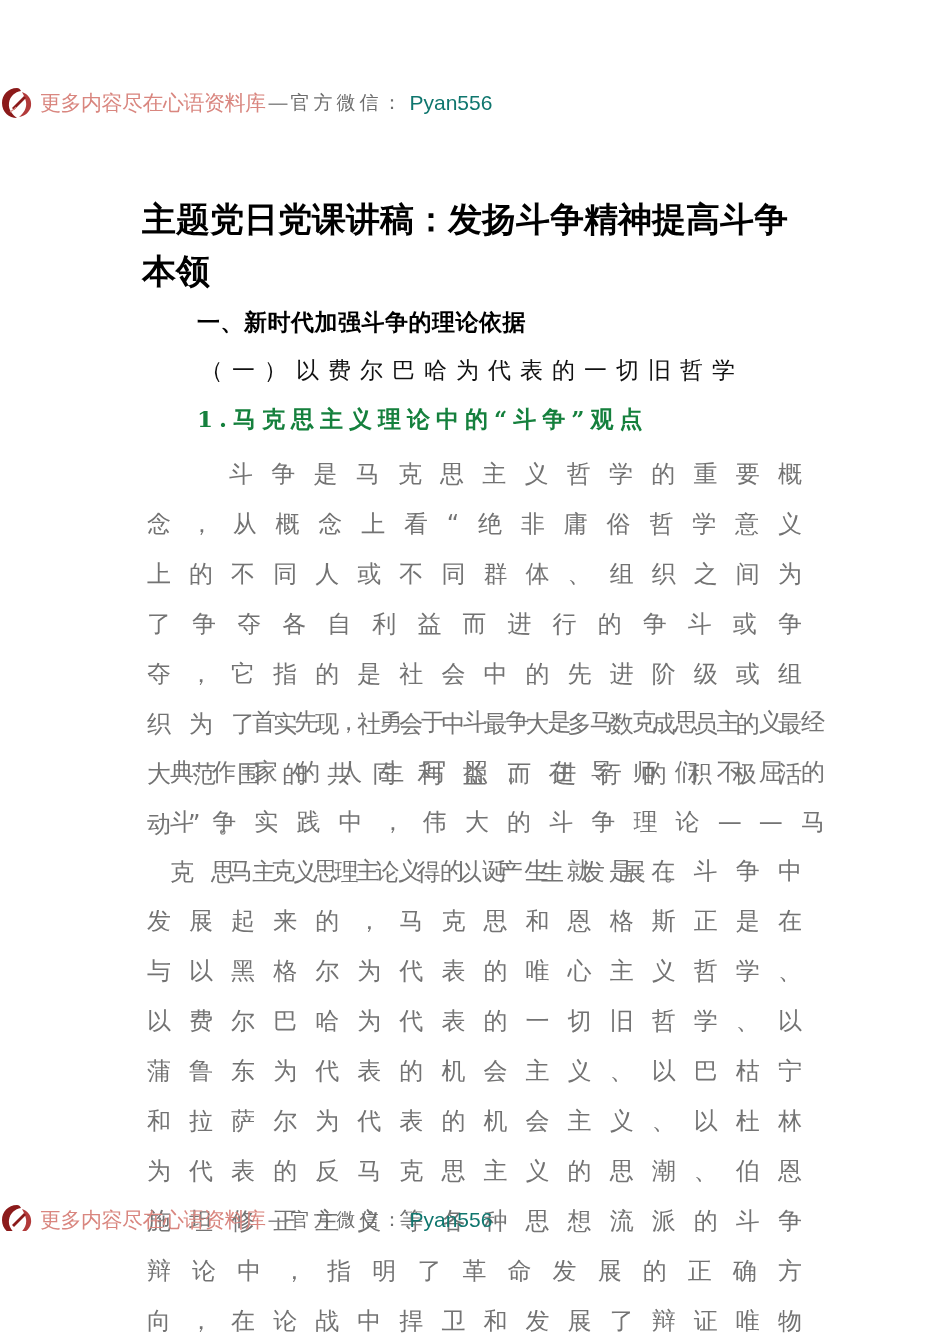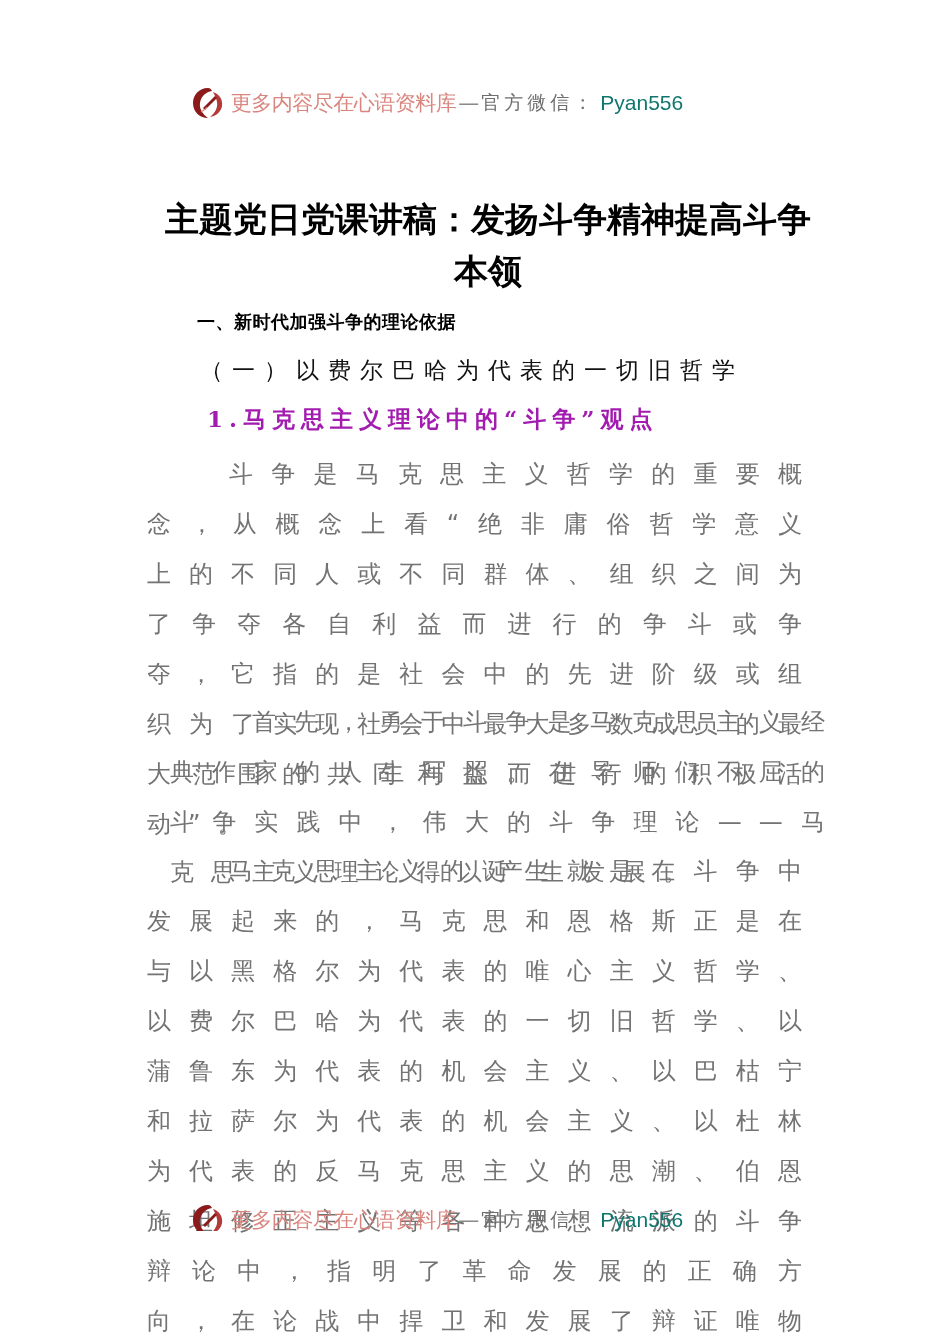--- a/index.html
+++ b/index.html
@@ -4,7 +4,7 @@
   <style>
     html, body { margin: 0; padding: 0; background: #ffffff; }
     body { width: 950px; height: 1344px; position: relative; overflow: hidden; font-family: "DejaVu Serif", serif; color: #111; }
-    .watermark { position: absolute; left: 0; width: 874px; display: flex; justify-content: center; align-items: center; height: 40px; }
+    .watermark { position: absolute; left: 0; width: 874px; display: flex; justify-content: flex-start; align-items: center; height: 40px; }
     .wm-top { top: 83px; }
     .wm-bottom { top: 1199px; height: 32px; overflow: hidden; align-items: flex-end; }
     .wm-bottom .wm-inner { transform: translateY(6px); }

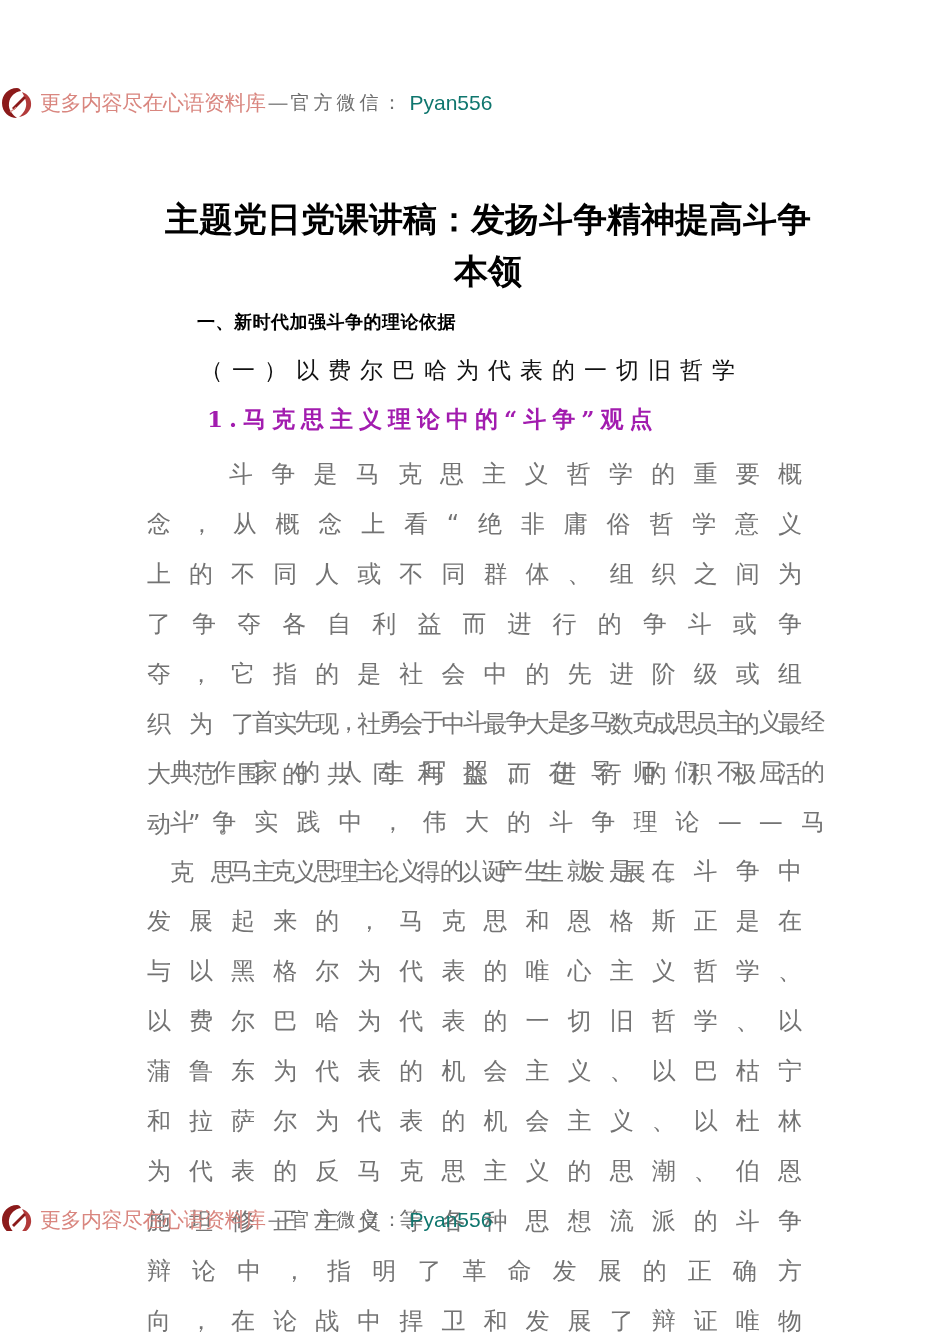--- a/index.html
+++ b/index.html
@@ -15,7 +15,7 @@
     .wm-grey { color: #6e6e6e; font-size: 19px; font-family: "DejaVu Sans", sans-serif; letter-spacing: 4px; }
     .wm-id { color: #0f766e; font-size: 21px; font-family: "Liberation Sans", sans-serif; margin-left: 4px; }
 
-    .title { position: absolute; left: 158px; width: 660px; top: 193px; text-align: center; font-family: "DejaVu Serif", serif; font-weight: bold; font-size: 34px; line-height: 52px; letter-spacing: 0px; color: #000; }
+    .title { position: absolute; left: 142px; width: 660px; top: 193px; text-align: left; font-family: "DejaVu Serif", serif; font-weight: bold; font-size: 34px; line-height: 52px; letter-spacing: 0px; color: #000; }
     .h1 { position: absolute; left: 197px; top: 306px; font-family: "DejaVu Sans", sans-serif; font-weight: bold; font-size: 18px; line-height: 32px; color: #000; letter-spacing: 0.5px; }
     .h2 { position: absolute; left: 200px; top: 354px; font-family: "DejaVu Sans", sans-serif; font-size: 23px; line-height: 32px; color: #111; letter-spacing: 9px; }
     .h3 { position: absolute; left: 197px; top: 403px; font-family: "DejaVu Serif", serif; font-weight: bold; font-size: 23px; line-height: 32px; color: #a21caf; letter-spacing: 6px; margin-left: 10px; }

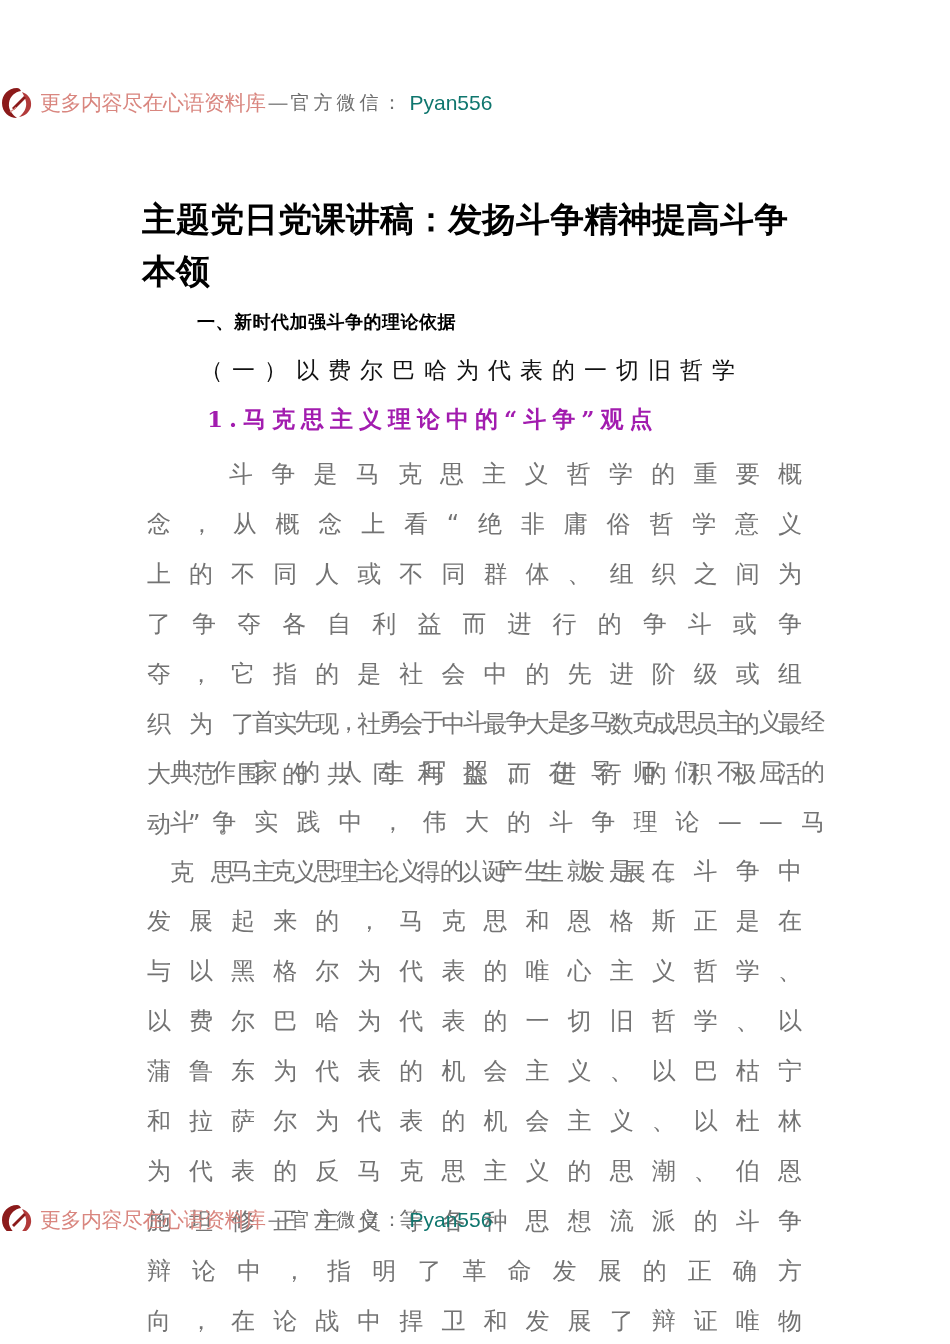--- a/index.html
+++ b/index.html
@@ -16,7 +16,7 @@
     .wm-id { color: #0f766e; font-size: 21px; font-family: "Liberation Sans", sans-serif; margin-left: 4px; }
 
     .title { position: absolute; left: 142px; width: 660px; top: 193px; text-align: left; font-family: "DejaVu Serif", serif; font-weight: bold; font-size: 34px; line-height: 52px; letter-spacing: 0px; color: #000; }
-    .h1 { position: absolute; left: 197px; top: 306px; font-family: "DejaVu Sans", sans-serif; font-weight: bold; font-size: 18px; line-height: 32px; color: #000; letter-spacing: 0.5px; }
+    .h1 { position: absolute; left: 197px; top: 306px; font-family: "DejaVu Sans", sans-serif; font-weight: bold; font-size: 23px; line-height: 32px; color: #000; letter-spacing: 0.5px; }
     .h2 { position: absolute; left: 200px; top: 354px; font-family: "DejaVu Sans", sans-serif; font-size: 23px; line-height: 32px; color: #111; letter-spacing: 9px; }
     .h3 { position: absolute; left: 197px; top: 403px; font-family: "DejaVu Serif", serif; font-weight: bold; font-size: 23px; line-height: 32px; color: #a21caf; letter-spacing: 6px; margin-left: 10px; }
 

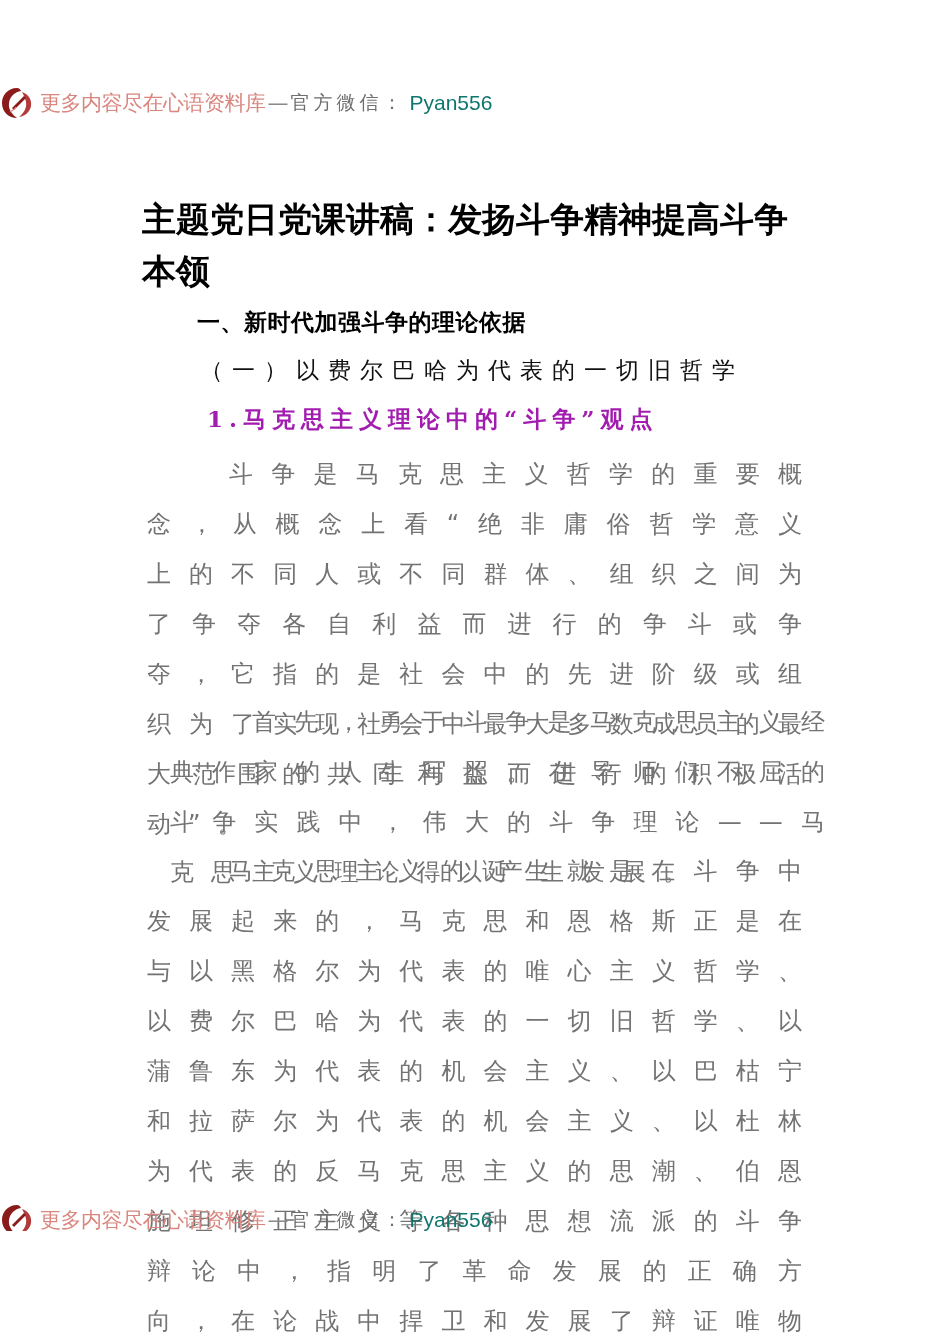--- a/index.html
+++ b/index.html
@@ -18,7 +18,7 @@
     .title { position: absolute; left: 142px; width: 660px; top: 193px; text-align: left; font-family: "DejaVu Serif", serif; font-weight: bold; font-size: 34px; line-height: 52px; letter-spacing: 0px; color: #000; }
     .h1 { position: absolute; left: 197px; top: 306px; font-family: "DejaVu Sans", sans-serif; font-weight: bold; font-size: 23px; line-height: 32px; color: #000; letter-spacing: 0.5px; }
     .h2 { position: absolute; left: 200px; top: 354px; font-family: "DejaVu Sans", sans-serif; font-size: 23px; line-height: 32px; color: #111; letter-spacing: 9px; }
-    .h3 { position: absolute; left: 197px; top: 403px; font-family: "DejaVu Serif", serif; font-weight: bold; font-size: 23px; line-height: 32px; color: #a21caf; letter-spacing: 6px; margin-left: 10px; }
+    .h3 { position: absolute; left: 197px; top: 403px; font-family: "DejaVu Serif", serif; font-weight: bold; font-size: 23px; line-height: 32px; color: #15803d; letter-spacing: 6px; }
 
     .body-text { position: absolute; left: 147px; width: 672px; font-family: "DejaVu Sans", sans-serif; font-size: 24px; line-height: 50px; letter-spacing: 17.1px; color: #737373; text-align: justify; }
     .body-text p { margin: 0; text-indent: 82px; }

